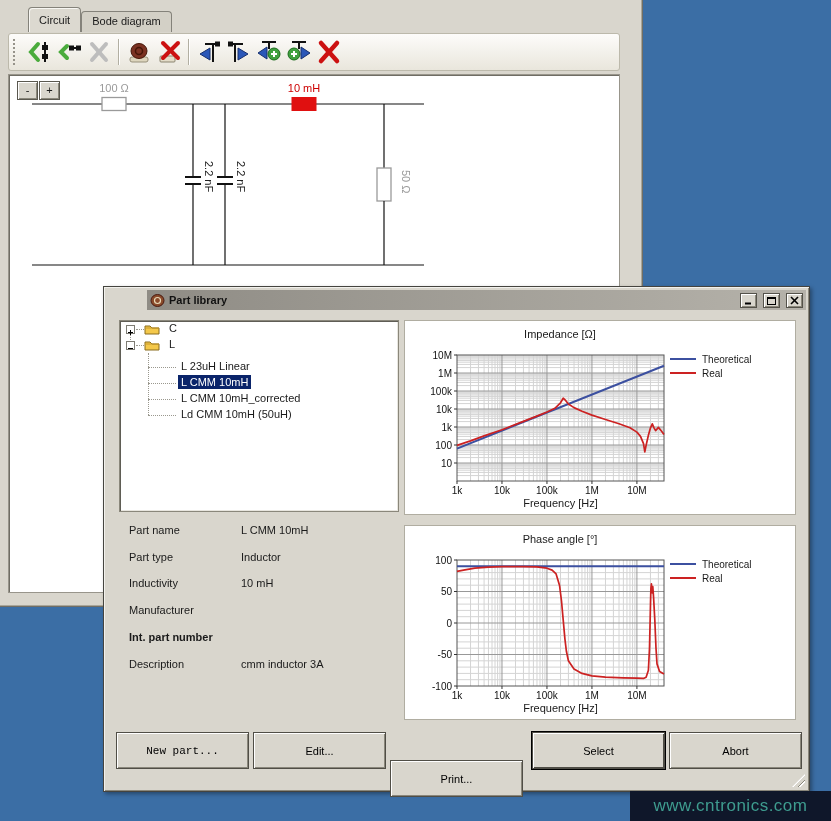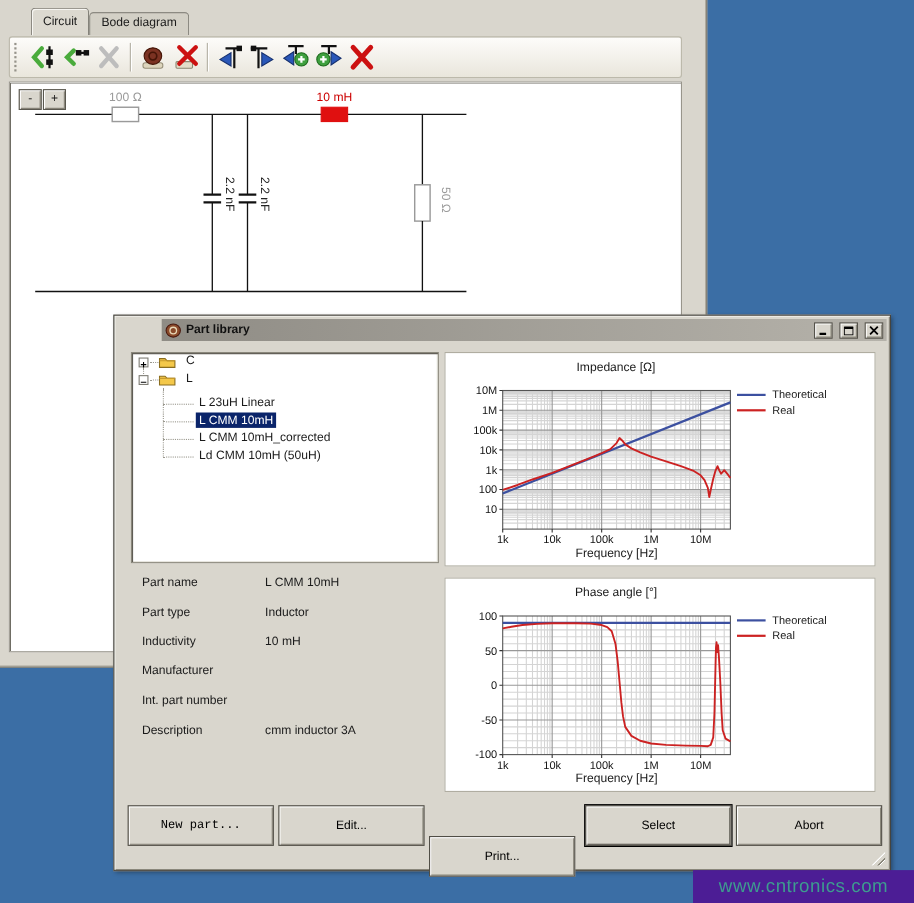--- a/index.html
+++ b/index.html
@@ -332,7 +332,7 @@
     <span class="detail-value" style="top:290px;">10 mH</span>
     <span class="detail-label" style="top:317px;">Manufacturer</span>
     <span class="detail-value" style="top:317px;"></span>
-    <span class="detail-label" style="top:344px;">Int. part number</span>
+    <span class="detail-label" style="top:344px;font-weight:bold;">Int. part number</span>
     <span class="detail-value" style="top:344px;"></span>
     <span class="detail-label" style="top:371px;">Description</span>
     <span class="detail-value" style="top:371px;">cmm inductor 3A</span>

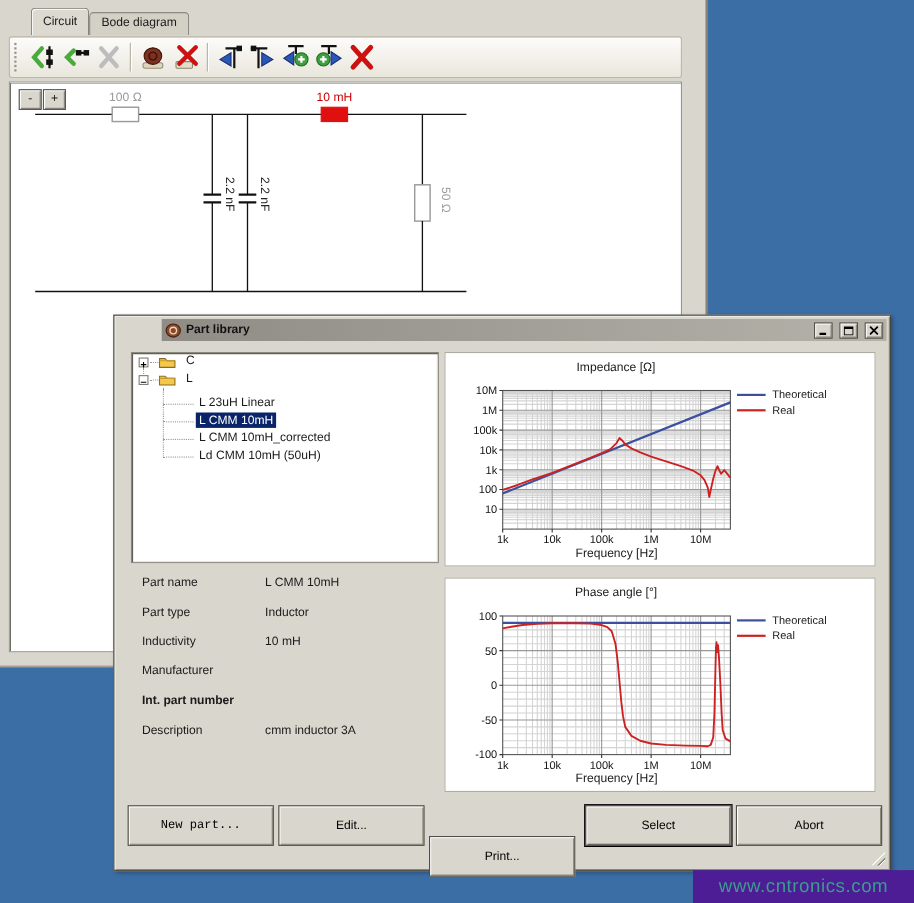--- a/index.html
+++ b/index.html
@@ -111,7 +111,7 @@
   
   .watermark {
     position:absolute; left:630px; top:791px; width:201px; height:30px;
-    background:#4c1d95; display:flex; align-items:center; justify-content:center;
+    background:#0f172a; display:flex; align-items:center; justify-content:center;
   }
   .watermark span { color:#3E9C8F; font-size:17px; letter-spacing:0.5px; }
 </style>

